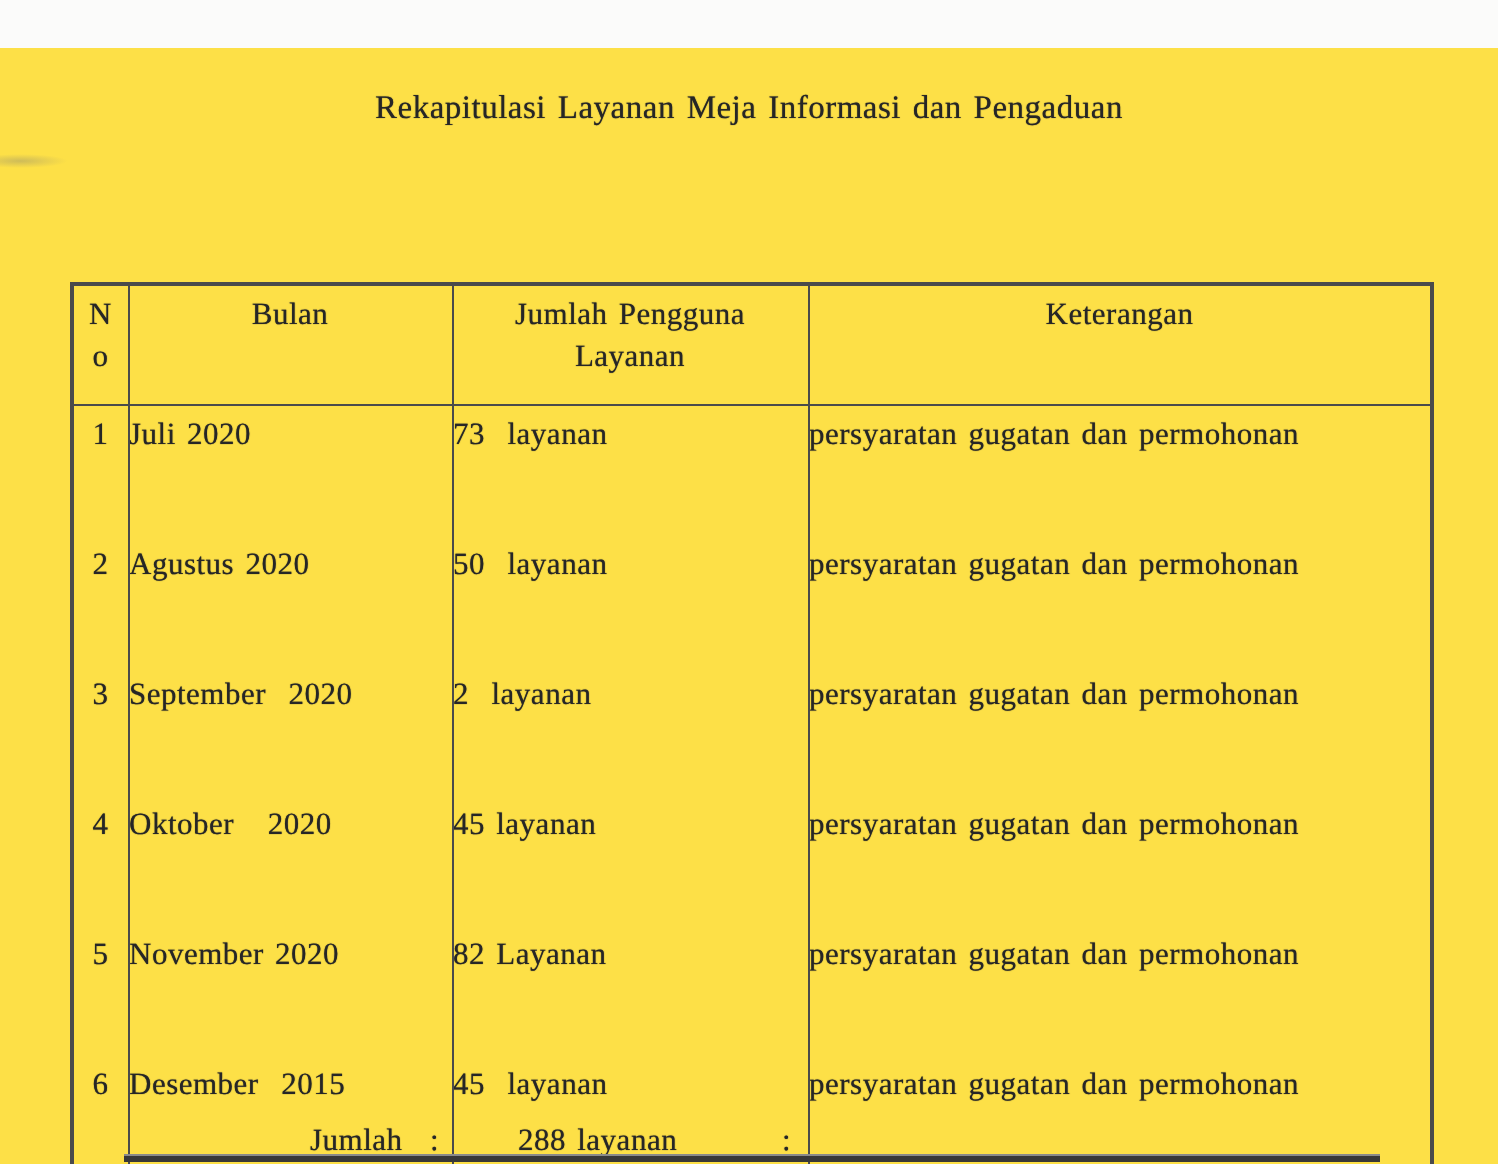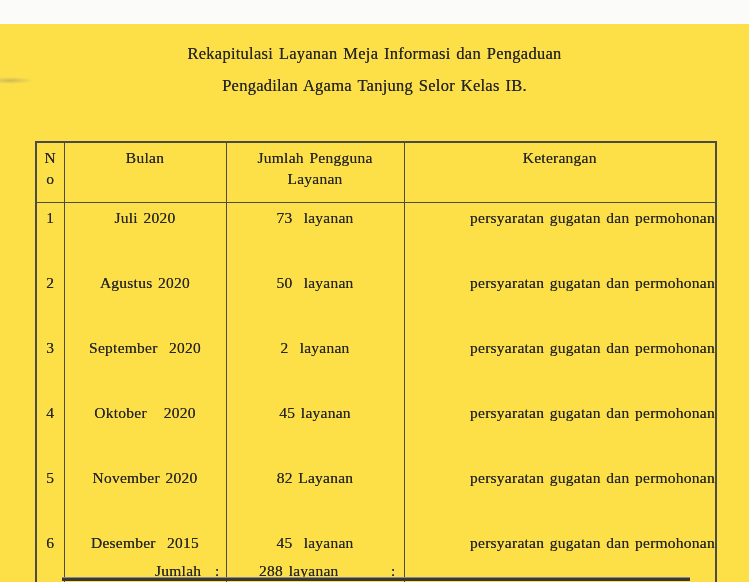--- a/index.html
+++ b/index.html
@@ -108,7 +108,6 @@
 
   <div class="titles">
     <div class="title-line">Rekapitulasi Layanan Meja Informasi dan Pengaduan</div>
-    <div class="title-line">Pengadilan Agama Tanjung Selor Kelas IB.</div>
   </div>
 
   <table class="recap">

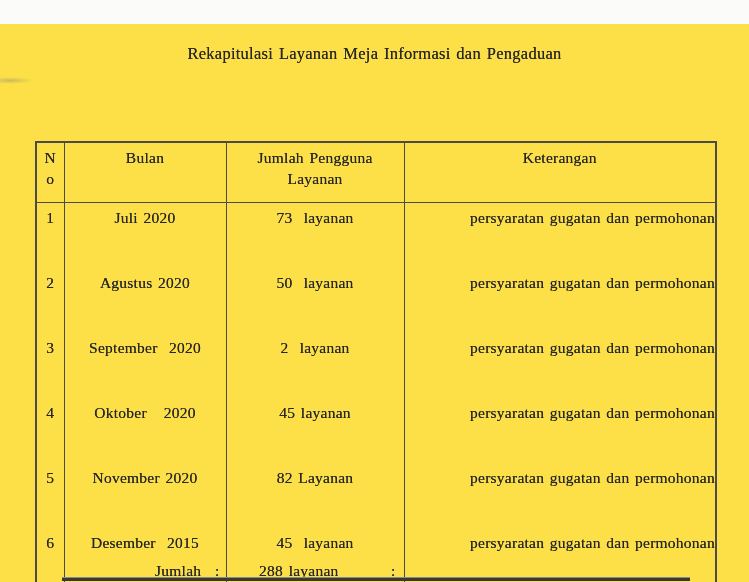--- a/index.html
+++ b/index.html
@@ -75,7 +75,7 @@
     line-height: 19px;
   }
   td.no-cell  { text-align: center; }
-  td.bln-cell { text-align: center; padding-left: 7px; }
+  td.bln-cell { text-align: left; padding-left: 7px; }
   td.jml-cell { text-align: center; }
   td.ket-cell { text-align: right; padding-left: 8px; white-space: normal; }
   .total-line {

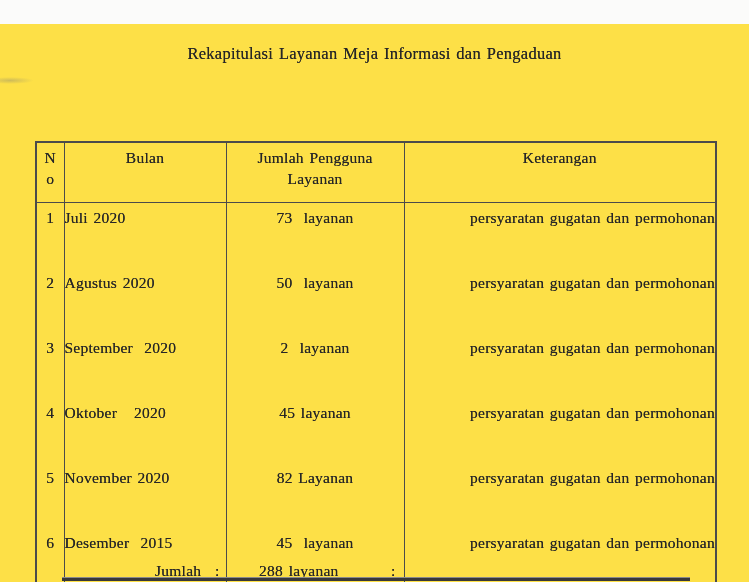--- a/index.html
+++ b/index.html
@@ -76,7 +76,7 @@
   }
   td.no-cell  { text-align: center; }
   td.bln-cell { text-align: left; padding-left: 7px; }
-  td.jml-cell { text-align: center; }
+  td.jml-cell { text-align: left; }
   td.ket-cell { text-align: right; padding-left: 8px; white-space: normal; }
   .total-line {
     position: absolute;

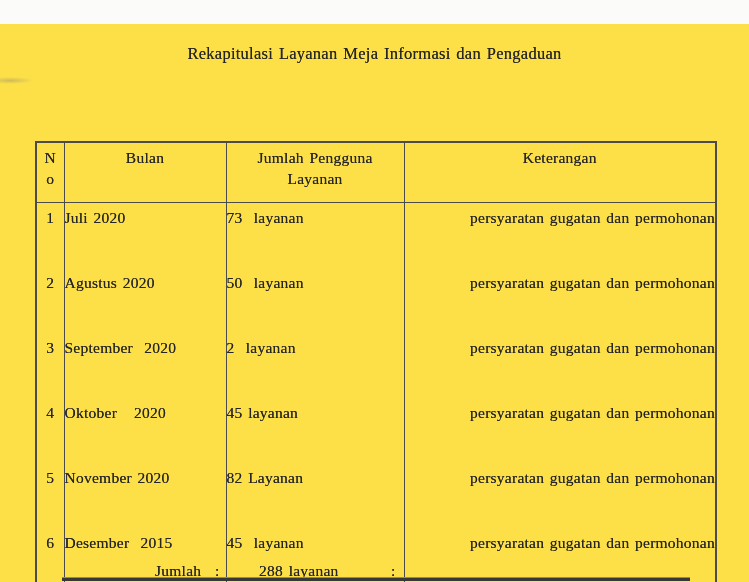--- a/index.html
+++ b/index.html
@@ -77,7 +77,7 @@
   td.no-cell  { text-align: center; }
   td.bln-cell { text-align: left; padding-left: 7px; }
   td.jml-cell { text-align: left; }
-  td.ket-cell { text-align: right; padding-left: 8px; white-space: normal; }
+  td.ket-cell { text-align: left; padding-left: 8px; white-space: normal; }
   .total-line {
     position: absolute;
     top: 537px; left: 0; right: 0;

